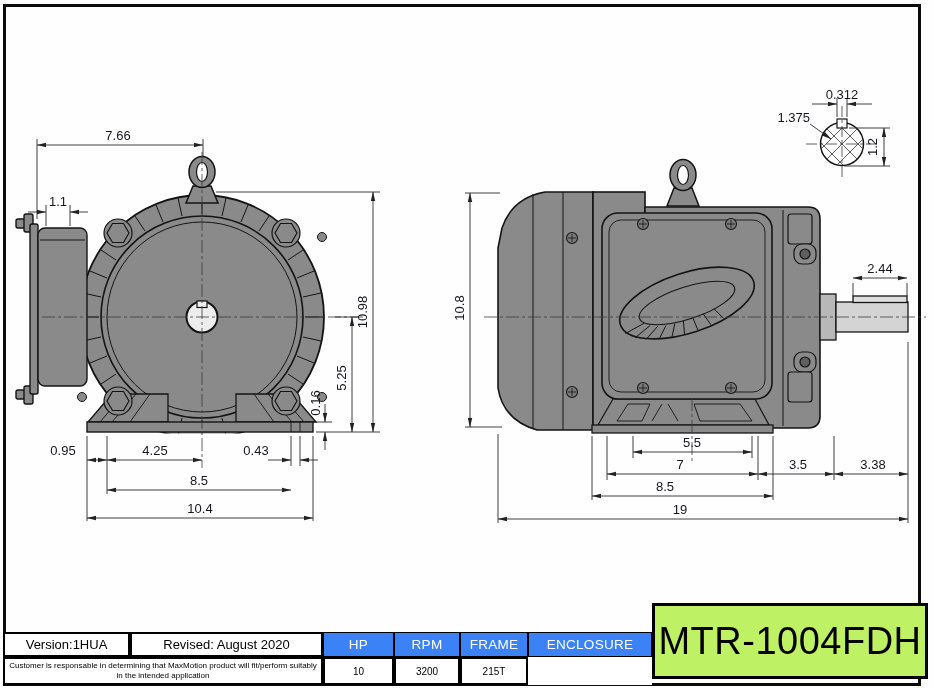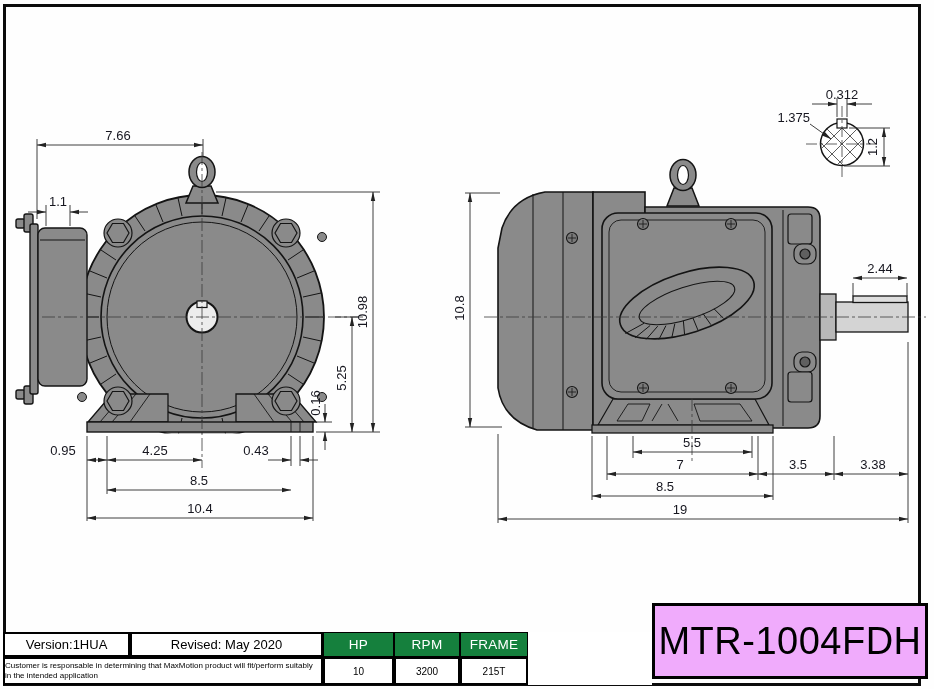--- a/index.html
+++ b/index.html
@@ -336,7 +336,7 @@
 
   <div id="tblock">
     <div class="c">Version:1HUA</div>
-    <div class="c">Revised: May 2020</div>
+    <div class="c">Revised: August 2020</div>
     <div class="c hdr">HP</div>
     <div class="c hdr">RPM</div>
     <div class="c hdr">FRAME</div>

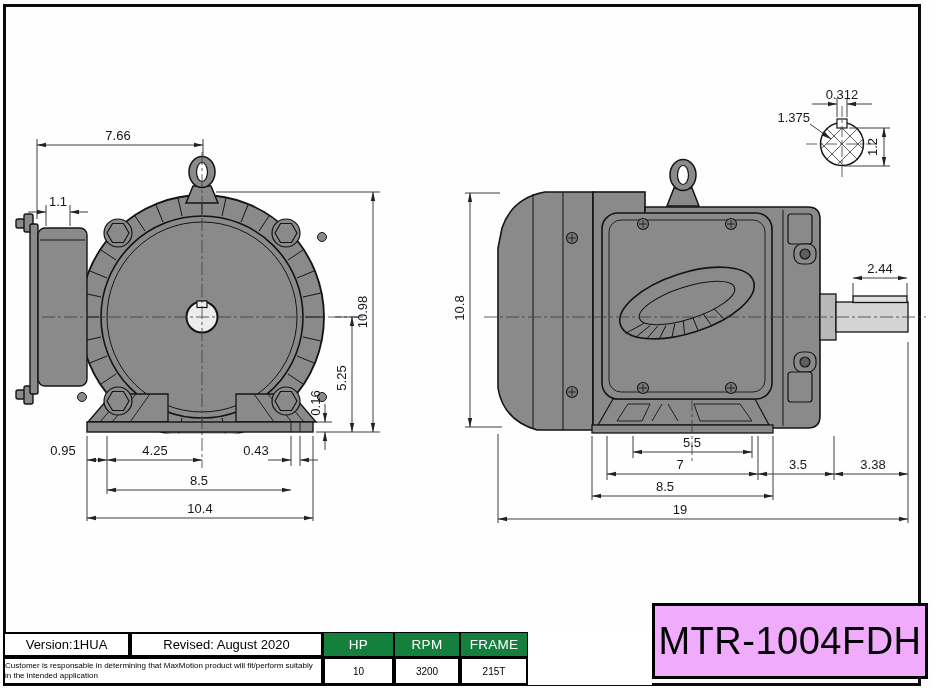--- a/index.html
+++ b/index.html
@@ -15,7 +15,7 @@
           background:#fff;}
   #tblock .c{box-sizing:border-box;display:flex;align-items:center;justify-content:center;
              font-size:13px;color:#000;background:#fff;border:2px solid #000;}
-  #tblock .hdr{background:#15803d;color:#fff;border:1px solid #000;font-size:13.5px;letter-spacing:.3px;}
+  #tblock .hdr{background:#3b82f6;color:#fff;border:1px solid #000;font-size:13.5px;letter-spacing:.3px;}
   #tblock .val{font-size:10px;}
   #tblock .disc{grid-column:1 / span 2;font-size:8px;line-height:1.3;
                 padding:1px 0;}

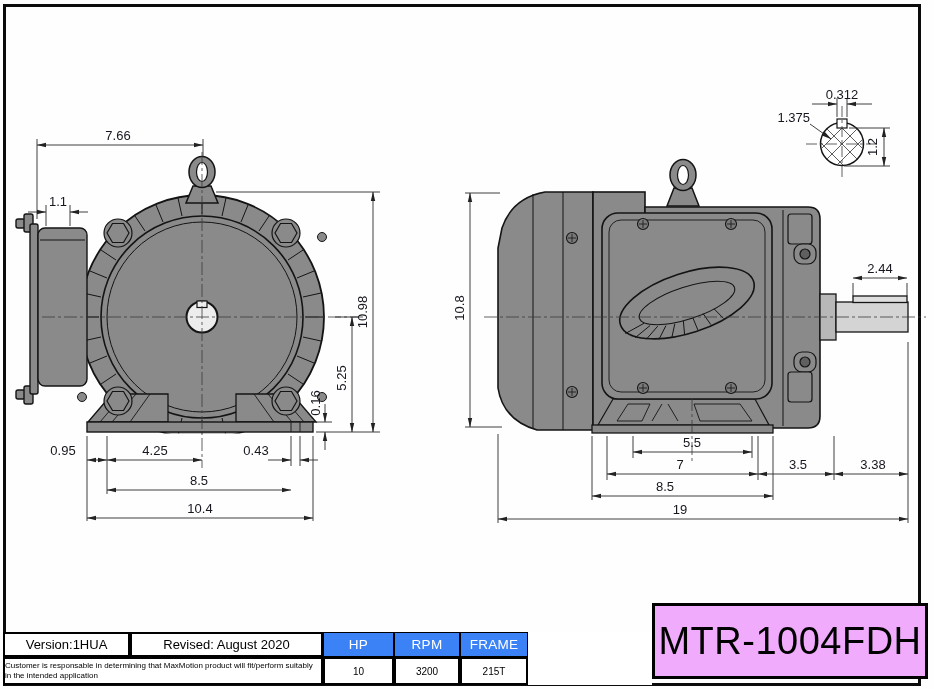--- a/index.html
+++ b/index.html
@@ -340,6 +340,7 @@
     <div class="c hdr">HP</div>
     <div class="c hdr">RPM</div>
     <div class="c hdr">FRAME</div>
+    <div class="c hdr">ENCLOSURE</div>
     <div class="c disc">Customer is responsable in determining that MaxMotion product will fit/perform suitably in the intended application</div>
     <div class="c val">10</div>
     <div class="c val">3200</div>

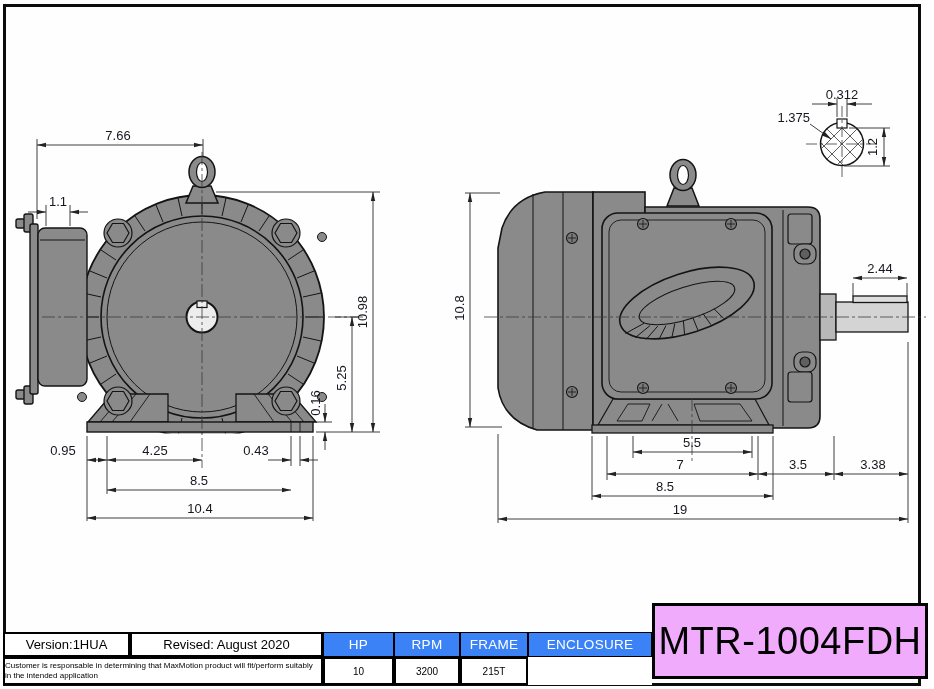--- a/index.html
+++ b/index.html
@@ -20,7 +20,7 @@
   #tblock .disc{grid-column:1 / span 2;font-size:8px;line-height:1.3;
                 padding:1px 0;}
   #partbox{position:absolute;left:652px;top:603px;width:276px;height:76px;box-sizing:border-box;
-           background:#f0abfc;border:3px solid #000;display:flex;align-items:center;justify-content:center;
+           background:#bef264;border:3px solid #000;display:flex;align-items:center;justify-content:center;
            font-size:38px;font-weight:500;letter-spacing:.5px;color:#000;}
 </style>
 </head>

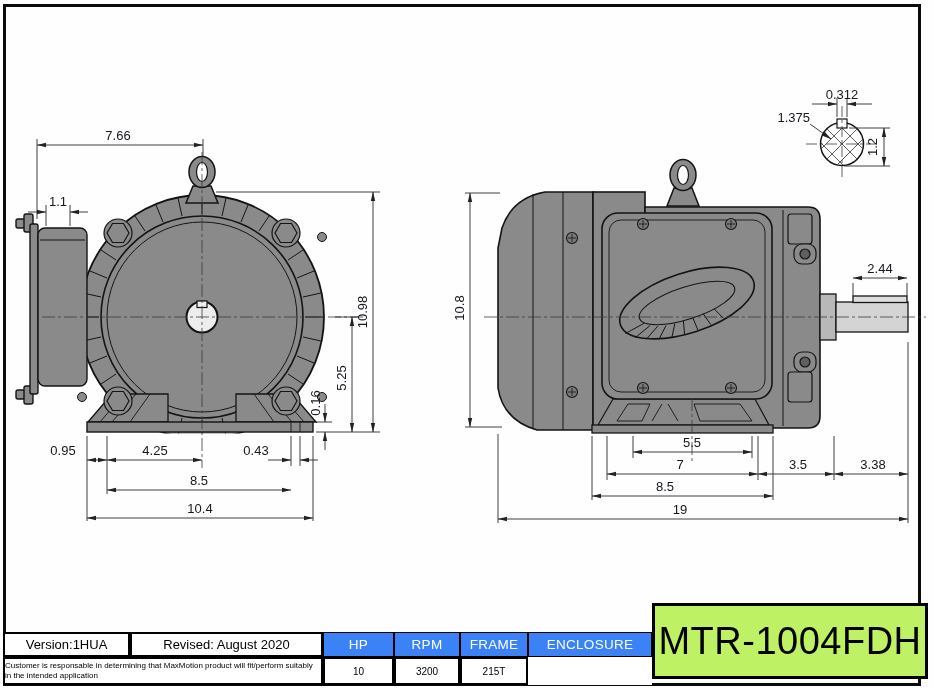--- a/index.html
+++ b/index.html
@@ -17,7 +17,7 @@
              font-size:13px;color:#000;background:#fff;border:2px solid #000;}
   #tblock .hdr{background:#3b82f6;color:#fff;border:1px solid #000;font-size:13.5px;letter-spacing:.3px;}
   #tblock .val{font-size:10px;}
-  #tblock .disc{grid-column:1 / span 2;font-size:8px;line-height:1.3;
+  #tblock .disc{grid-column:1 / span 2;font-size:8px;line-height:1.3;text-align:center;
                 padding:1px 0;}
   #partbox{position:absolute;left:652px;top:603px;width:276px;height:76px;box-sizing:border-box;
            background:#bef264;border:3px solid #000;display:flex;align-items:center;justify-content:center;

